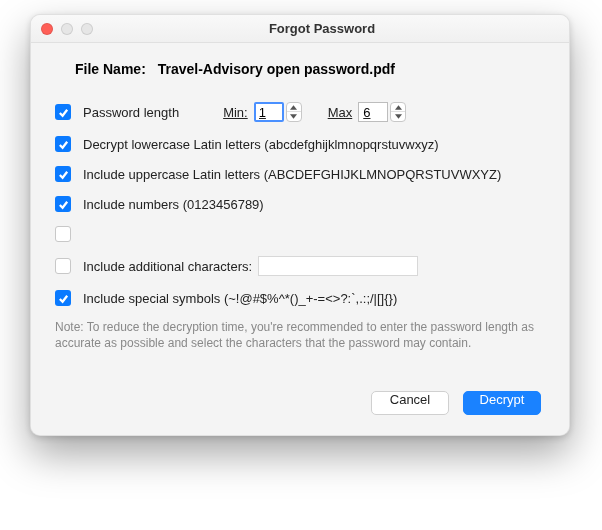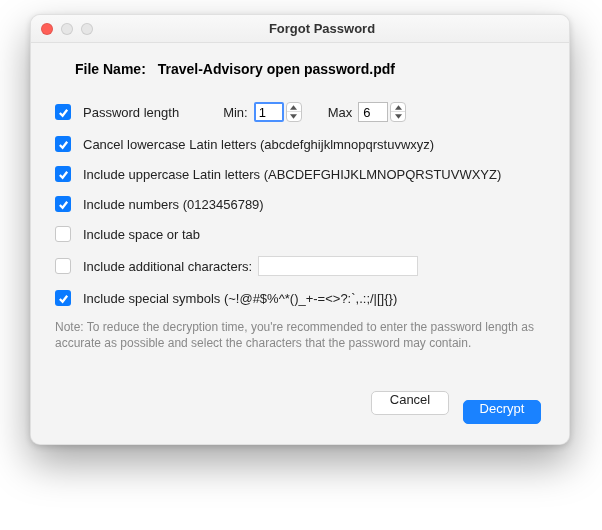--- a/index.html
+++ b/index.html
@@ -114,6 +114,7 @@
       display: flex;
       align-items: center;
       margin-right: 22px;
+      text-decoration: underline;
     }
     .spinner-label {
       margin-right: 6px;

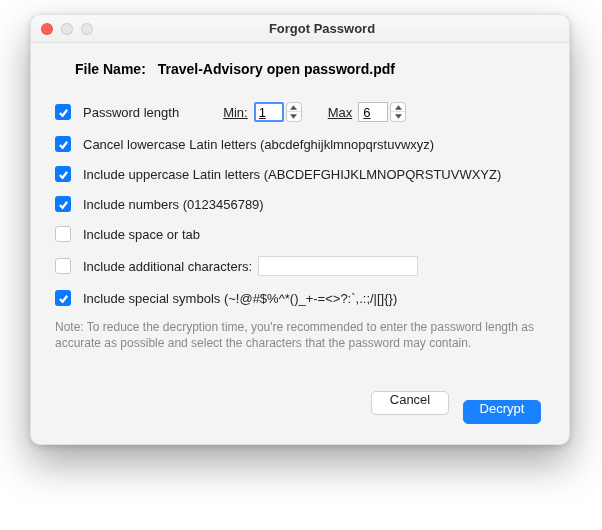--- a/index.html
+++ b/index.html
@@ -270,7 +270,7 @@
             <polyline points="2,6.5 5,9.5 10,3"></polyline>
           </svg>
       </div>
-      <span>Cancel lowercase Latin letters (abcdefghijklmnopqrstuvwxyz)</span>
+      <span>Decrypt lowercase Latin letters (abcdefghijklmnopqrstuvwxyz)</span>
     </div>
 
     <div class="option-row">

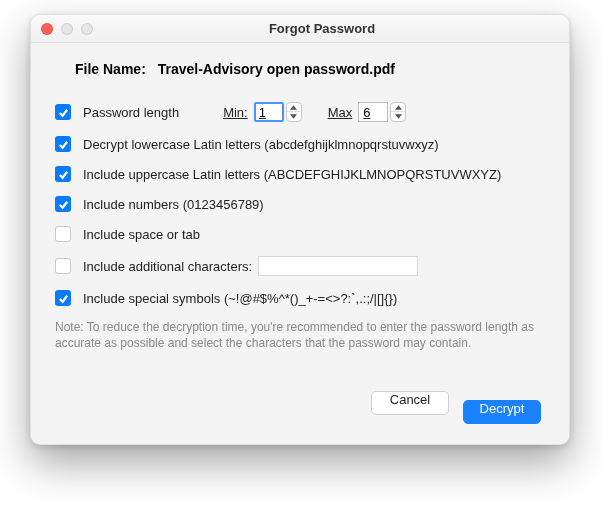--- a/index.html
+++ b/index.html
@@ -293,7 +293,6 @@
 
     <div class="option-row">
       <div class="checkbox unchecked"></div>
-      <span>Include space or tab</span>
     </div>
 
     <div class="option-row">

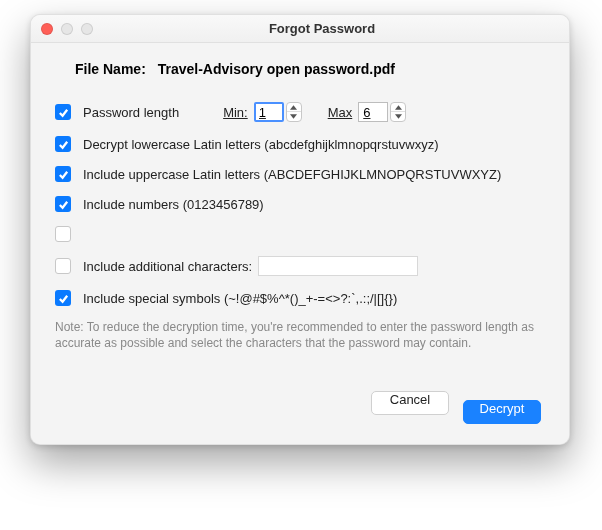--- a/index.html
+++ b/index.html
@@ -198,7 +198,6 @@
       background: #1a82ff;
       border: 1px solid #1a82ff;
       color: #fff;
-      margin-top: 9px;
     }
   </style>
 </head>

